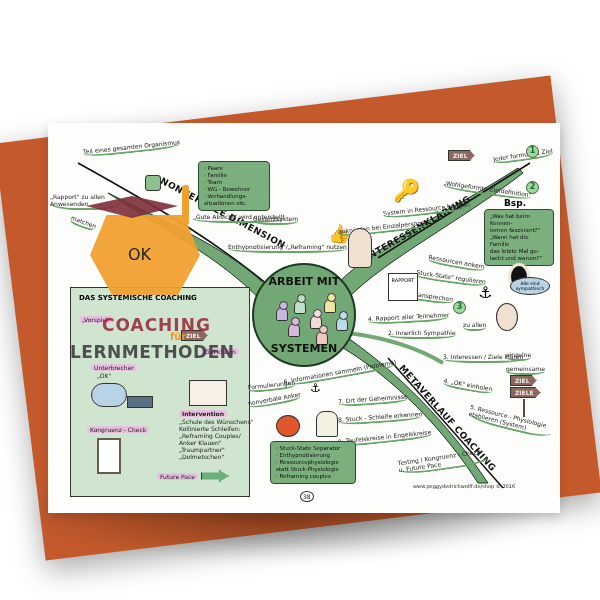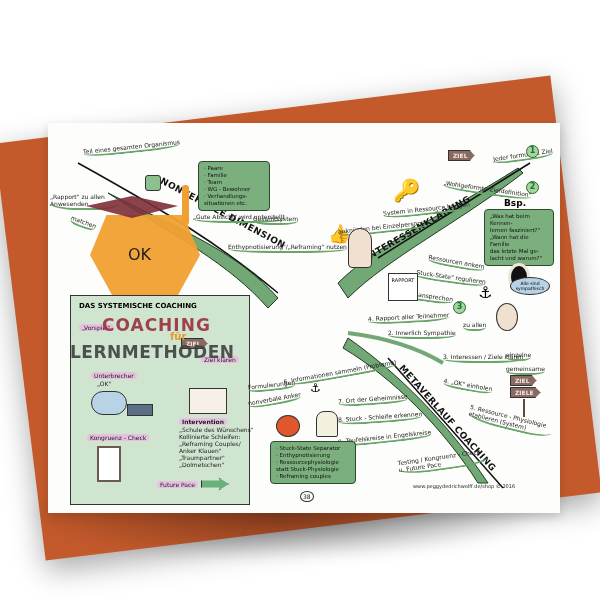--- a/index.html
+++ b/index.html
@@ -75,6 +75,17 @@
     <path d="M300,210 C340,215 370,225 395,240" stroke="#72a876" stroke-width="4" fill="none"></path>
   </svg>
 
+  <div class="center">
+    <div class="center-top">ARBEIT MIT</div>
+    <div class="person" style="left:22px;top:42px;background:#c8b8e0"></div>
+    <div class="person" style="left:40px;top:35px;background:#bfe0c8"></div>
+    <div class="person" style="left:56px;top:50px;background:#f2dcd6"></div>
+    <div class="person" style="left:70px;top:34px;background:#efe7a0"></div>
+    <div class="person" style="left:82px;top:52px;background:#b9dde6"></div>
+    <div class="person" style="left:34px;top:58px;background:#d8b8d8"></div>
+    <div class="person" style="left:62px;top:66px;background:#f0c8c0"></div>
+    <div class="center-bot">SYSTEMEN</div>
+  </div>
 
   <div class="branch-label" style="left:105px;top:85px;transform:rotate(28deg)">NONVERBALE DIMENSION</div>
   <div class="branch-label" style="left:310px;top:100px;transform:rotate(-30deg)">INTERESSENKLÄRUNG</div>

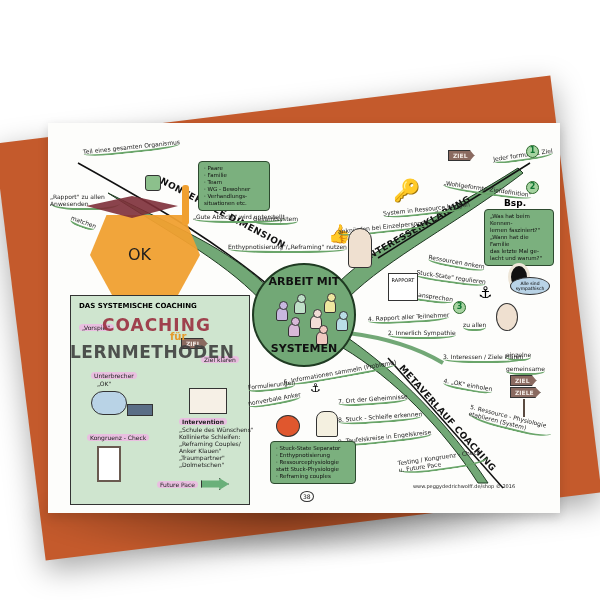--- a/index.html
+++ b/index.html
@@ -132,7 +132,7 @@
   <div style="position:absolute;left:460px;top:140px;width:22px;height:28px;border-radius:50%;background:#111;border:3px solid #eee6d8"></div>
   <div style="position:absolute;left:300px;top:105px;width:24px;height:40px;border-radius:12px 12px 4px 4px;background:#efe0d0;border:1px solid #333"></div>
 
-  <div class="light-box" style="left:22px;top:172px;width:180px;height:210px">
+  <div class="light-box" style="left:22px;top:164px;width:180px;height:210px">
     <div style="position:absolute;left:8px;top:6px;font-size:7px;font-weight:bold">DAS SYSTEMISCHE COACHING</div>
     <div class="hand pink" style="left:8px;top:28px">„Vorspiel"</div>
     <div class="sign" style="left:110px;top:42px">ZIEL</div>

